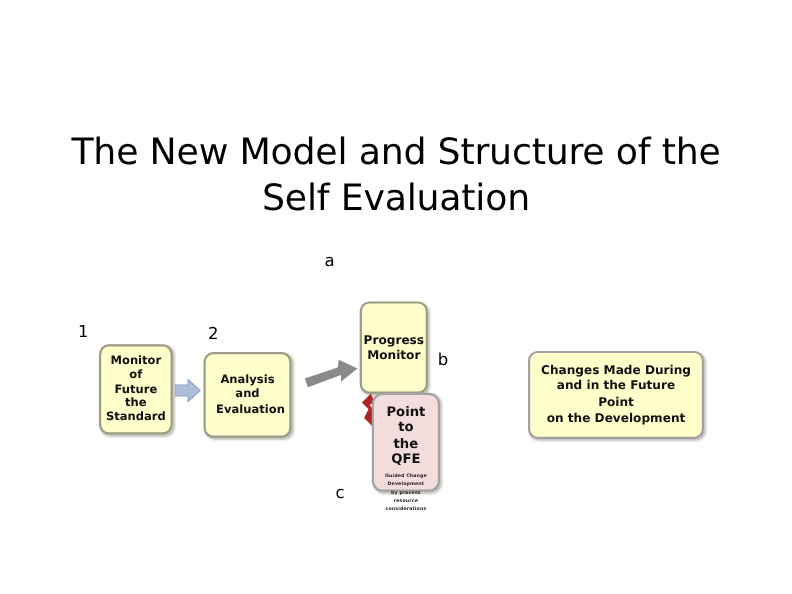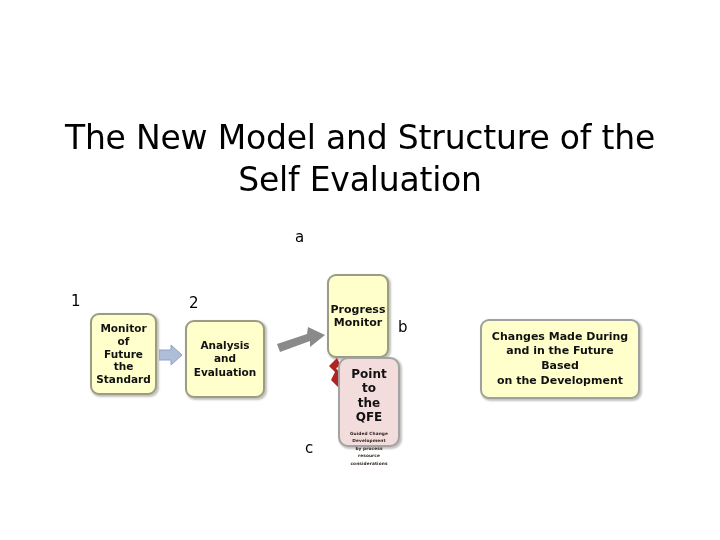--- a/index.html
+++ b/index.html
@@ -87,6 +87,7 @@
     font-size: 10.5px;
     line-height: 1.25;
     padding: 2px 4px;
+    align-items: flex-end;
   }
   
   #node-progress {

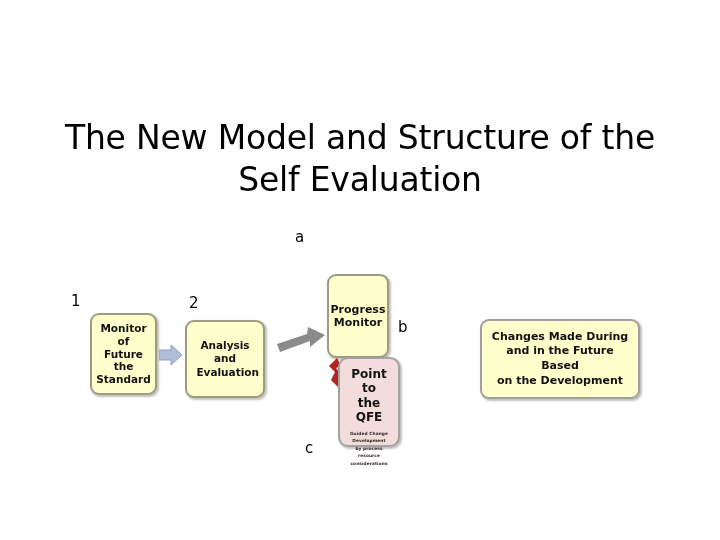--- a/index.html
+++ b/index.html
@@ -239,7 +239,7 @@
 
   <div class="node gray-border" id="node-changes">
     <span>Changes Made During</span>
-    <span>and in the Future Based</span>
+    <span>and in the Future Point</span>
     <span>on the Development</span>
   </div>
 

